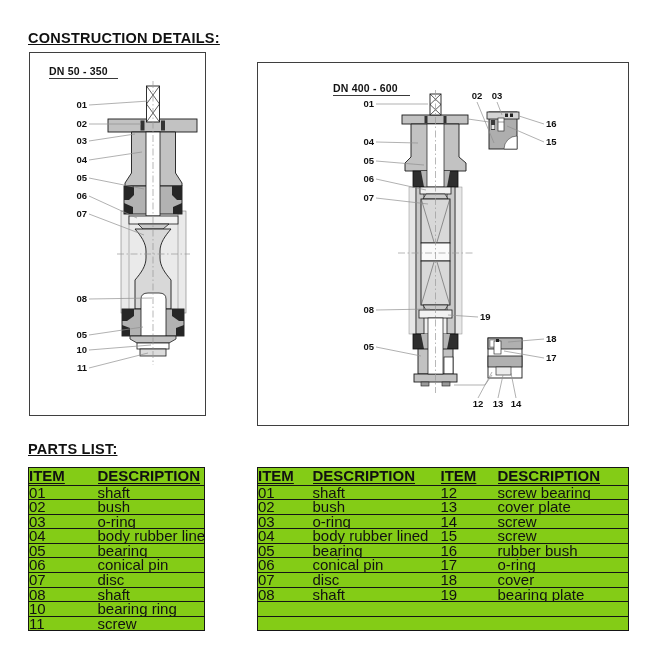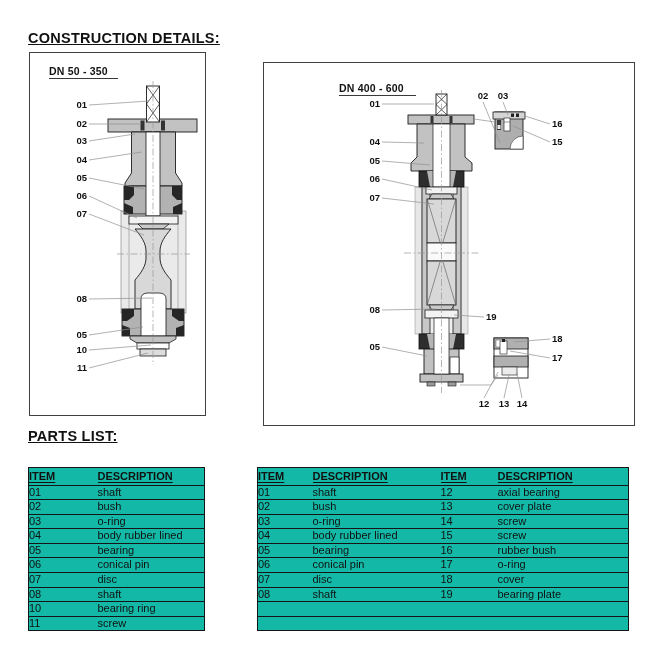--- a/index.html
+++ b/index.html
@@ -133,7 +133,7 @@
   </svg>
 </div>
 
-<div class="dbox" style="left:263px; top:62px; width:370px; height:362px;">
+<div class="dbox" style="left:257px; top:62px; width:370px; height:362px;">
   <svg viewBox="0 0 370 362" width="370" height="362">
 
     <g>

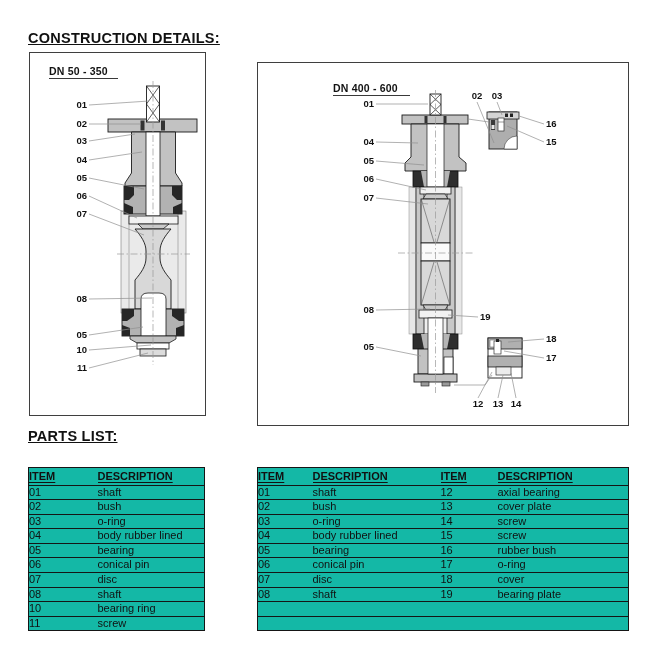--- a/index.html
+++ b/index.html
@@ -40,7 +40,7 @@
 
 <div class="section-title" style="left:28px; top:30px;">CONSTRUCTION DETAILS:</div>
 
-<div class="section-title" style="left:28px; top:428px;">PARTS LIST:</div>
+<div class="section-title" style="left:28px; top:441px;">PARTS LIST:</div>
 
 <div class="dbox" style="left:29px; top:52px; width:175px; height:362px;">
   <svg viewBox="0 0 175 362" width="175" height="362">

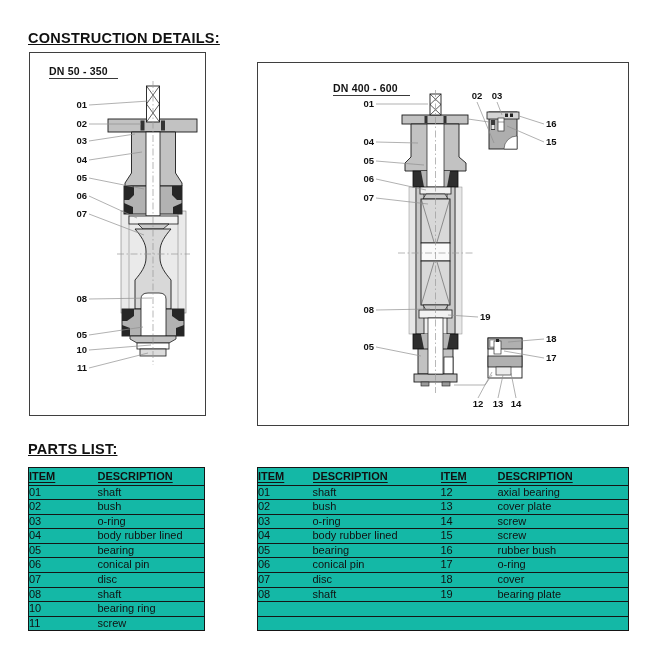--- a/index.html
+++ b/index.html
@@ -18,7 +18,7 @@
   .dbox svg { display:block; }
   table.ptable {
     position:absolute; border-collapse:collapse; table-layout:fixed;
-    font-size:11px; background:#14b8a6; border:1.5px solid #151515;
+    font-size:15px; background:#84cc16; border:1.5px solid #151515;
   }
   .ptable th, .ptable td {
     border-top:1px solid #151515; padding:0; text-align:left;

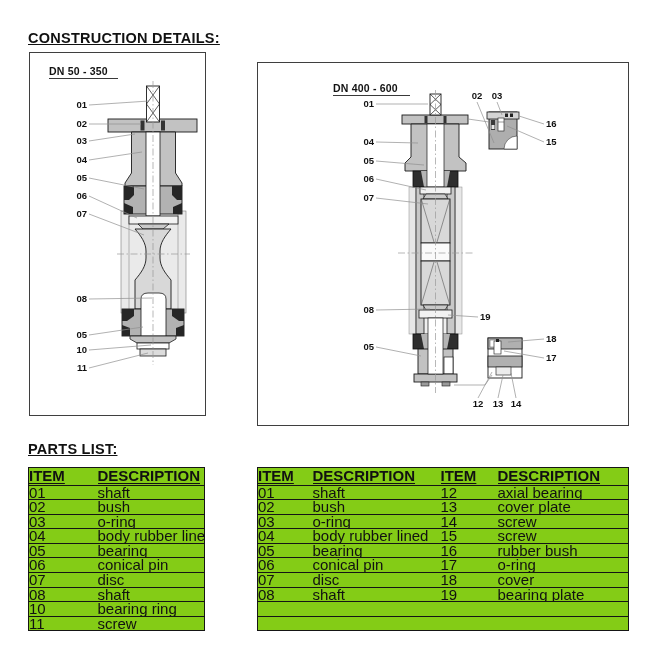--- a/index.html
+++ b/index.html
@@ -347,7 +347,7 @@
         <td class="pl18">01</td>
         <td>shaft</td>
         <td>12</td>
-        <td>axial bearing</td>
+        <td>screw bearing</td>
       </tr>
     <tr>
         <td class="pl18">02</td>

